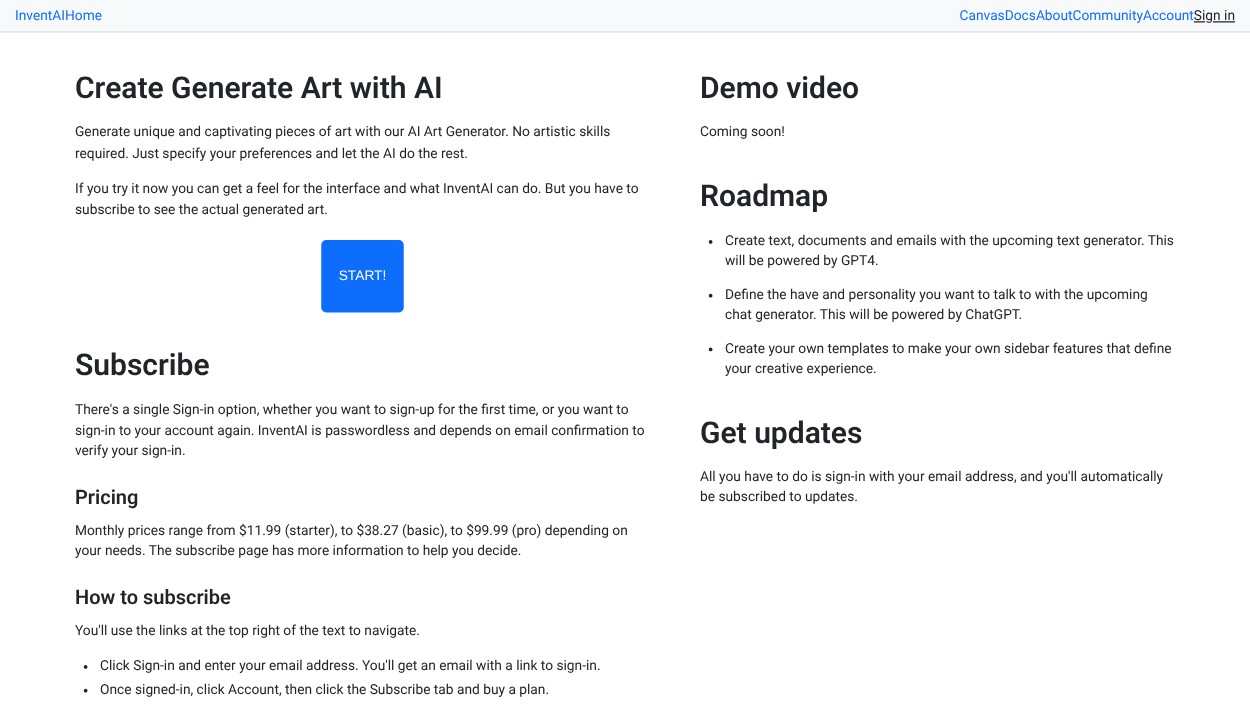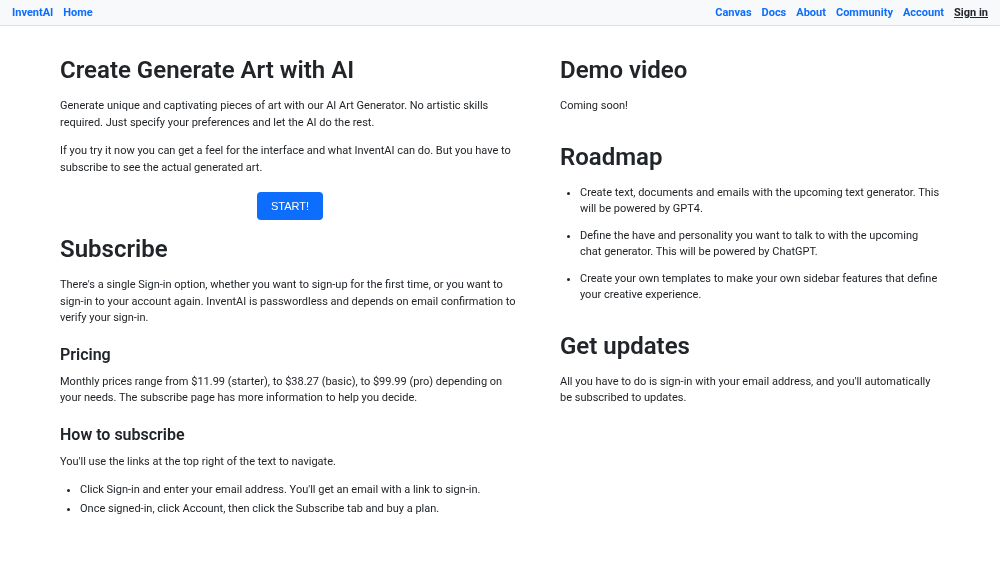--- a/index.html
+++ b/index.html
@@ -23,9 +23,8 @@
     }
     .nav-left, .nav-right {
       display: flex;
-      gap: 10px;
+      gap: 0;
       align-items: flex-end;
-      font-weight: bold;
     }
     .nav-link {
       color: #0d6efd;

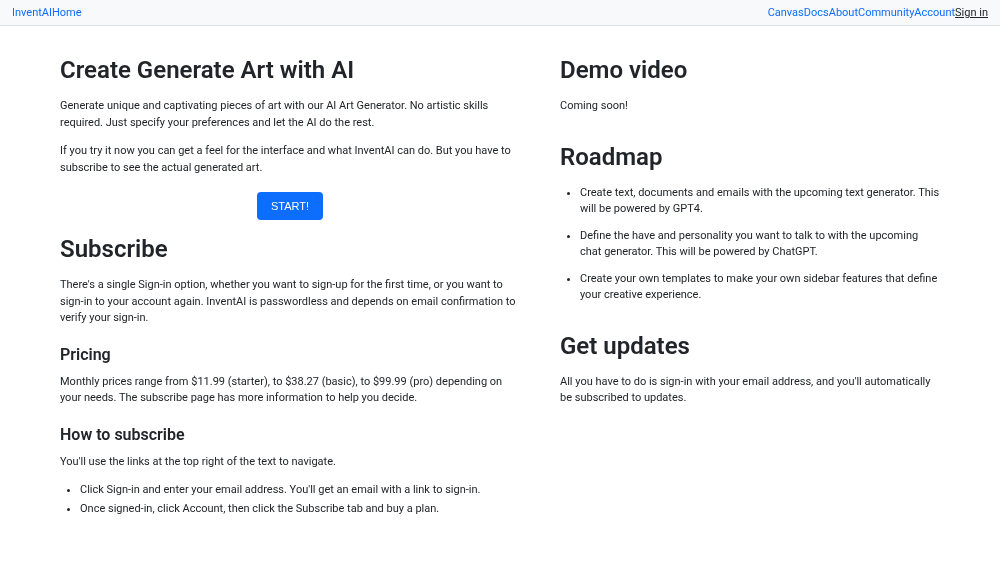--- a/index.html
+++ b/index.html
@@ -89,7 +89,7 @@
       color: #fff;
       border: none;
       border-radius: 4px;
-      padding: 8px 14px;
+      padding: 23px 14px;
       font-size: 11px;
       cursor: pointer;
       margin: 4px auto 8px auto;

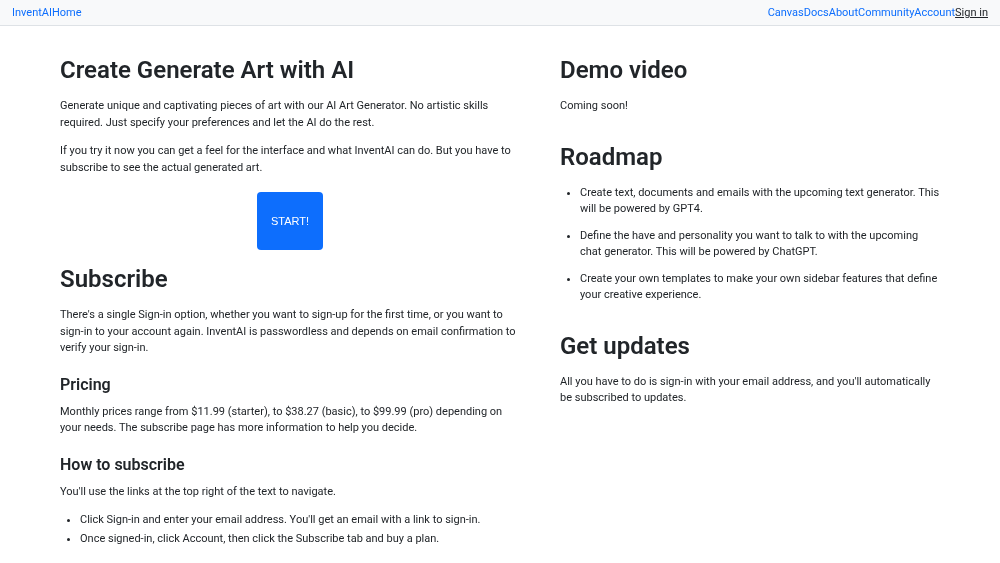--- a/index.html
+++ b/index.html
@@ -128,7 +128,7 @@
       <button class="btn-start">START!</button>
     </div>
 
-    <h1 style="margin-top:7px;">Subscribe</h1>
+    <h1 style="margin-top:20px;">Subscribe</h1>
     <p>There's a single Sign-in option, whether you want to sign-up for the first time, or you want to sign-in to your account again. InventAI is passwordless and depends on email confirmation to verify your sign-in.</p>
 
     <h2>Pricing</h2>

